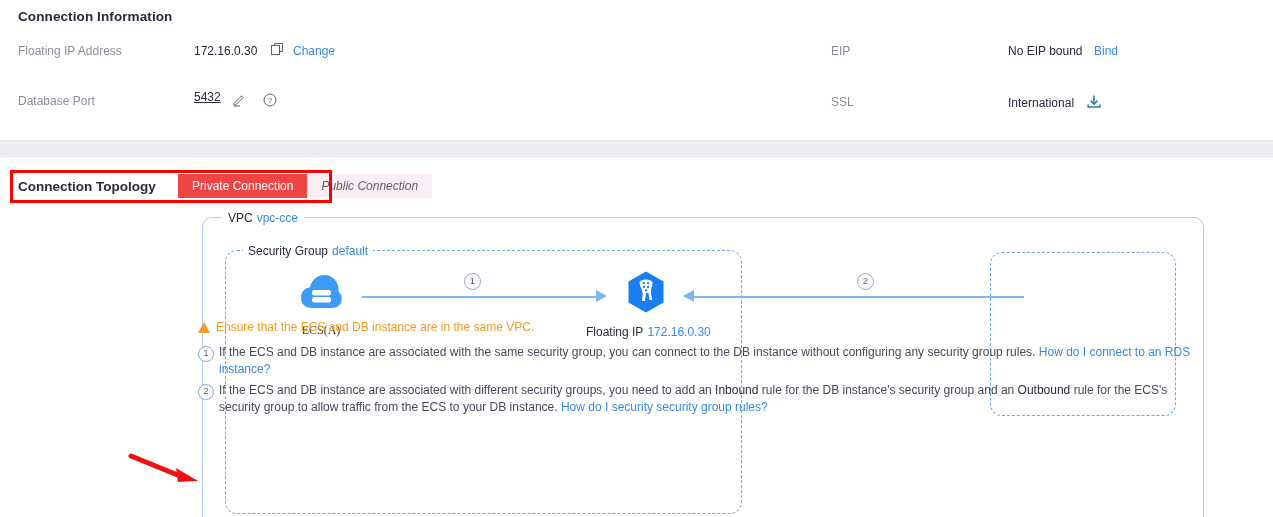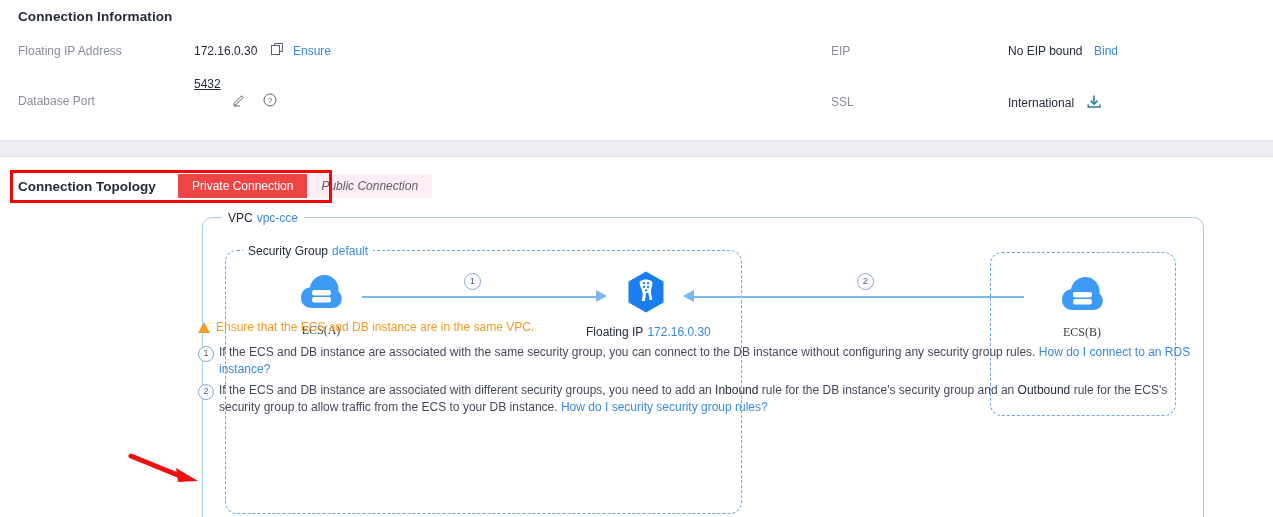--- a/index.html
+++ b/index.html
@@ -170,7 +170,7 @@
       <path d="M3.5 3.5 V1.5 H11.5 V9.5 H9" fill="none" stroke="#58606e" stroke-width="1"></path>
     </svg>
   </span>
-  <div class="link" id="link-change">Ensure</div>
+  <div class="link" id="link-change">Change</div>
 
   <div class="field-label" id="lbl-port">Database Port</div>
   <div class="field-value" id="val-port">5432</div>

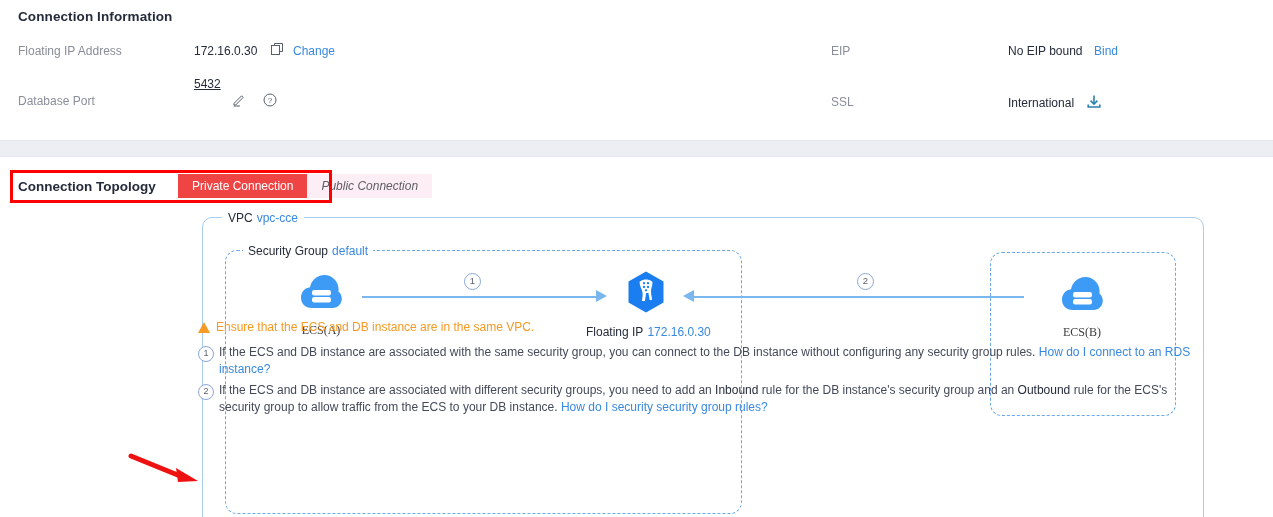--- a/index.html
+++ b/index.html
@@ -36,7 +36,7 @@
   #copy-fip{left:271px;top:42px;}
   #link-change{left:293px;top:44px;}
   #lbl-port{left:18px;top:94px;}
-  #val-port{left:194px;top:77px;text-decoration:underline;}
+  #val-port{left:194px;top:90px;text-decoration:underline;}
   #edit-port{left:232px;top:92px;}
   #help-port{left:263px;top:93px;}
   #lbl-eip{left:831px;top:44px;}

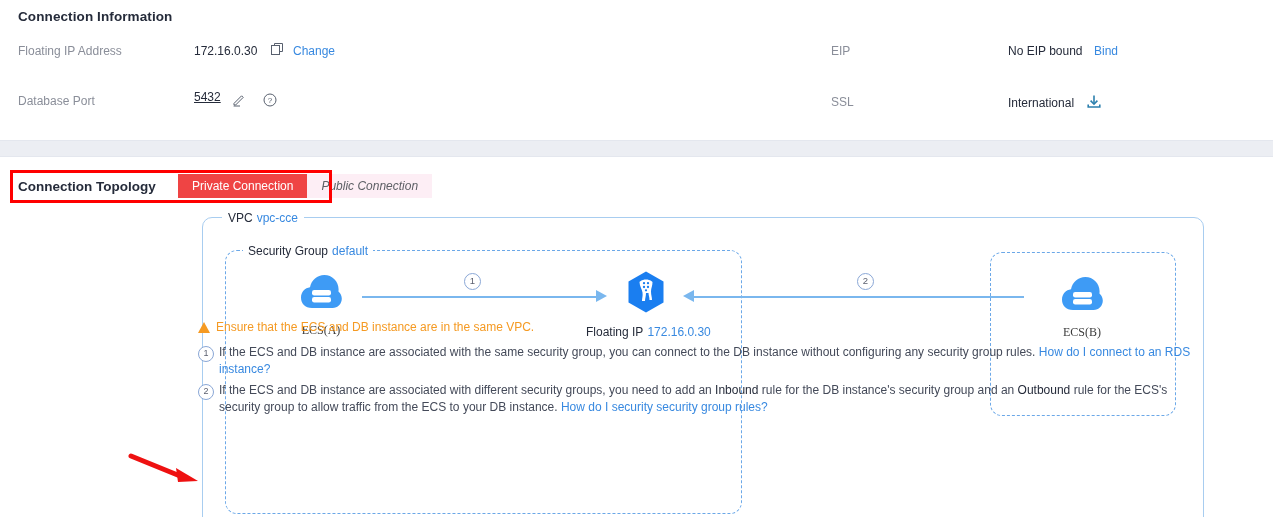--- a/index.html
+++ b/index.html
@@ -256,18 +256,6 @@
     </div>
   </div>
 
-  <div class="node" id="node-ecsb">
-    <span>
-      <svg width="44" height="40" viewBox="0 0 44 40">
-        <path d="M13 36 C6 36 2 31.5 2 25.5 C2 20 6 15.8 11 15.2 C12.4 8.2 18.3 3 25.3 3
-                 C33.2 3 39.6 9.4 39.6 17.3 C39.6 18 39.55 18.7 39.45 19.4
-                 C41.6 21.2 42.8 23.8 42.8 26.8 C42.8 31.9 38.7 36 33.6 36 Z" fill="#3e9bf5"></path>
-        <rect x="13" y="18" width="19" height="5.4" rx="2.2" fill="#ffffff"></rect>
-        <rect x="13" y="25" width="19" height="5.4" rx="2.2" fill="#ffffff"></rect>
-      </svg>
-    </span>
-    <div class="node-label">ECS(B)</div>
-  </div>
 
   <div class="conn-line" id="line1"></div>
   <div id="arrow1"></div>

